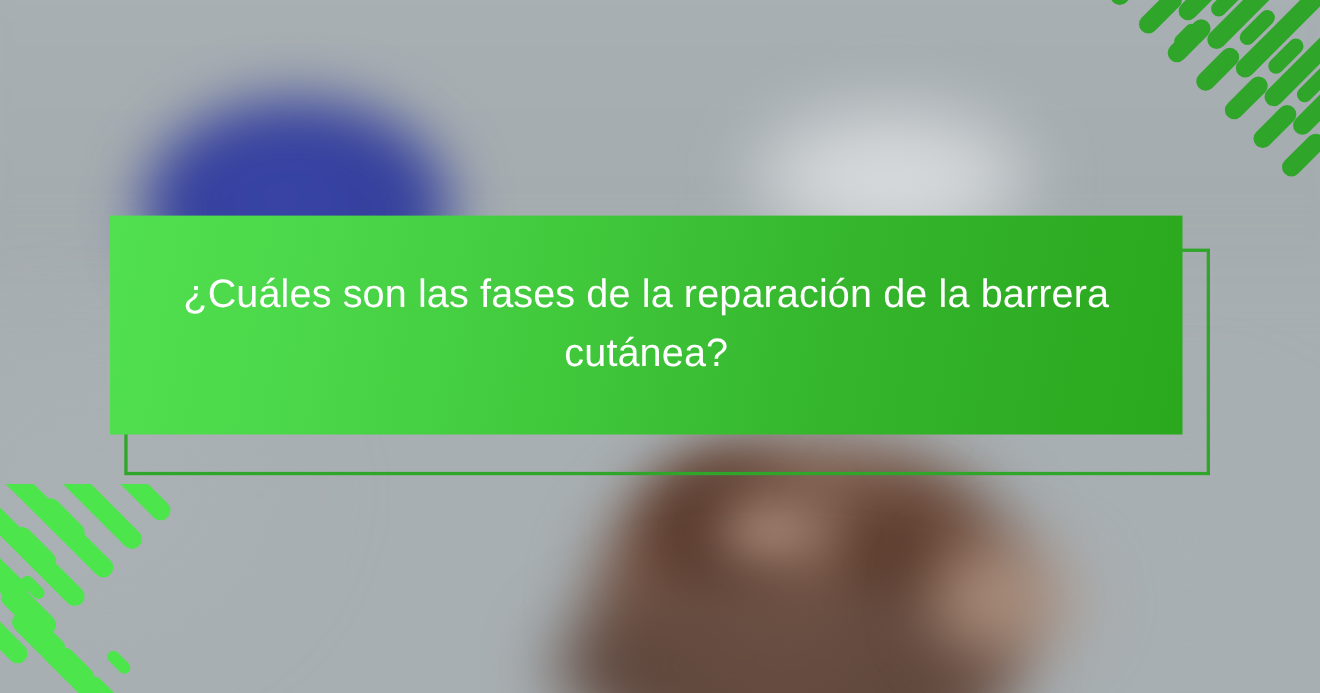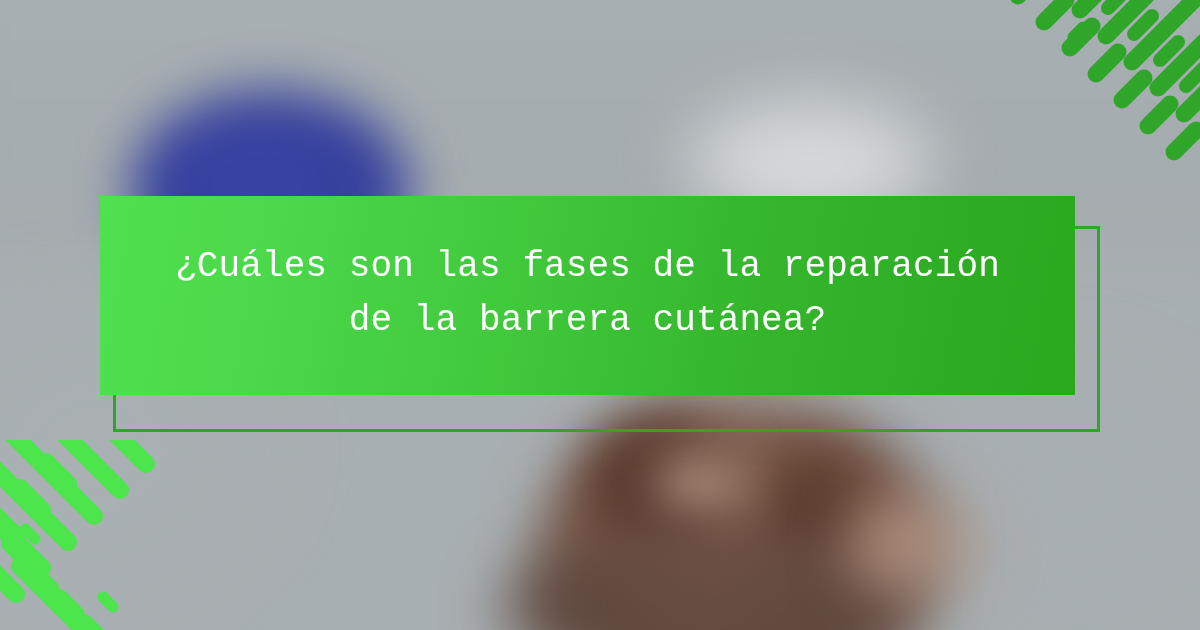--- a/index.html
+++ b/index.html
@@ -147,7 +147,7 @@
     line-height: 54px;
     font-weight: 400;
     letter-spacing: 0.1px;
-    font-family: Liberation Mono, monospace;
+    font-family: Liberation Sans, sans-serif;
     text-rendering: optimizeLegibility;
   }
 </style>

